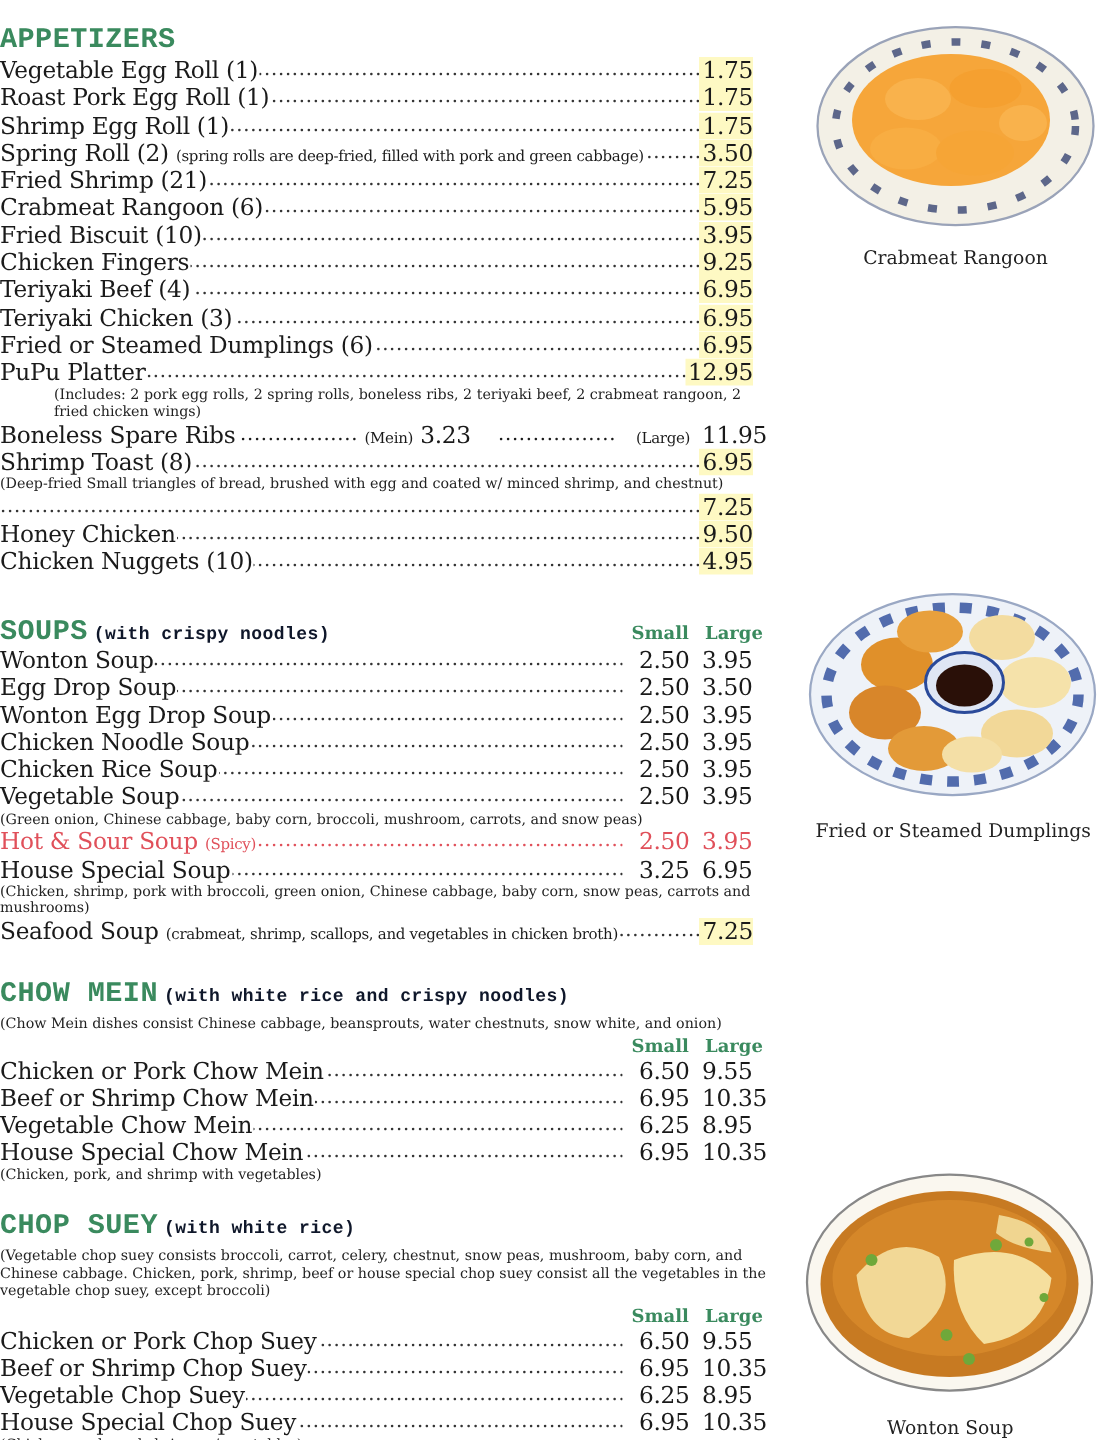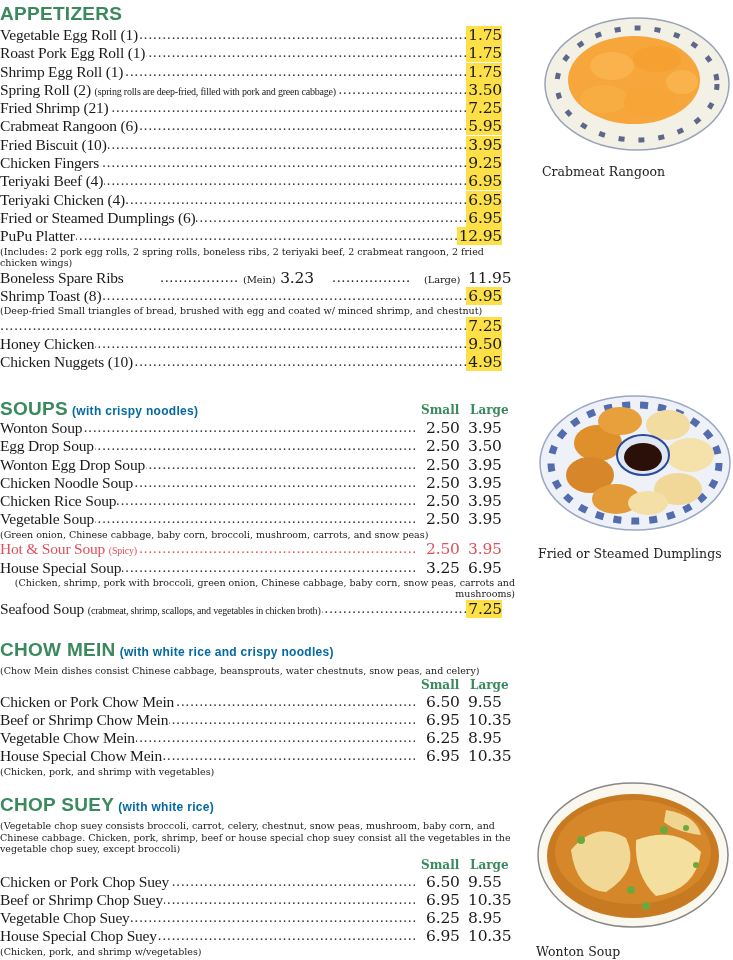--- a/index.html
+++ b/index.html
@@ -9,7 +9,7 @@
     .menu-col { position: absolute; left: 0; top: 0; width: 520px; }
     .section { position: absolute; left: 0; width: 520px; }
 
-    .sec-title { font-family: Liberation Sans, sans-serif; font-weight: bold; color: #3a8a5e; font-size: 19px; letter-spacing: 0.3px; line-height: 20px; white-space: nowrap; }
+    .sec-title { font-family: Liberation Mono, monospace; font-weight: bold; color: #3a8a5e; font-size: 19px; letter-spacing: 0.3px; line-height: 20px; white-space: nowrap; margin-top: 12px; }
     .sec-sub { font-size: 12px; font-weight: bold; color: #0369a1; margin-left: 4px; }
 
     .row { position: relative; height: 18.3px; font-size: 15.5px; line-height: 18px; white-space: nowrap; overflow: hidden; font-family: "DejaVu Serif", serif; font-weight: normal; letter-spacing: -0.2px; }

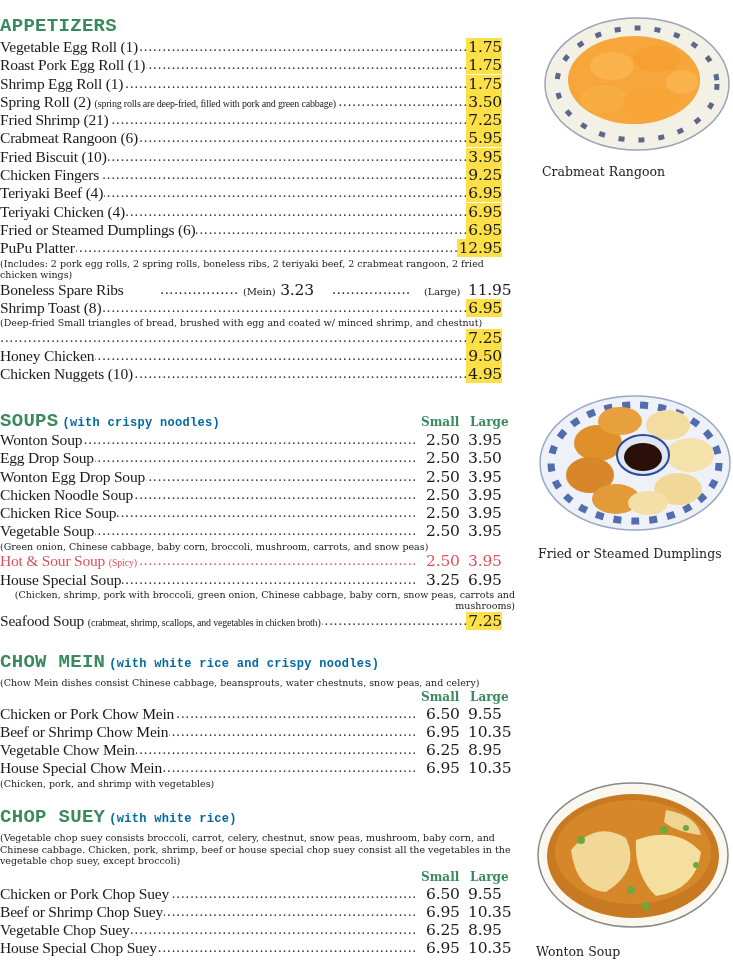--- a/index.html
+++ b/index.html
@@ -13,7 +13,7 @@
     .sec-sub { font-size: 12px; font-weight: bold; color: #0369a1; margin-left: 4px; }
 
     .row { position: relative; height: 18.3px; font-size: 15.5px; line-height: 18px; white-space: nowrap; overflow: hidden; font-family: "DejaVu Serif", serif; font-weight: normal; letter-spacing: -0.2px; }
-    .row .name { position: absolute; left: 0; top: 0; background: #fff; padding-right: 1px; z-index: 2; font-family: Liberation Serif, serif; }
+    .row .name { position: absolute; left: 0; top: 0; background: #fff; padding-right: 1px; z-index: 2; }
     .row .dots { position: absolute; left: 0; right: 40px; top: 0; color: #333; z-index: 1; overflow: hidden; letter-spacing: 0.5px; font-size: 13px; }
     .row .price { position: absolute; right: 18px; top: 0; background: #fde047; padding-left: 2px; z-index: 2; }
     .row .note-inline { font-size: 10px; }

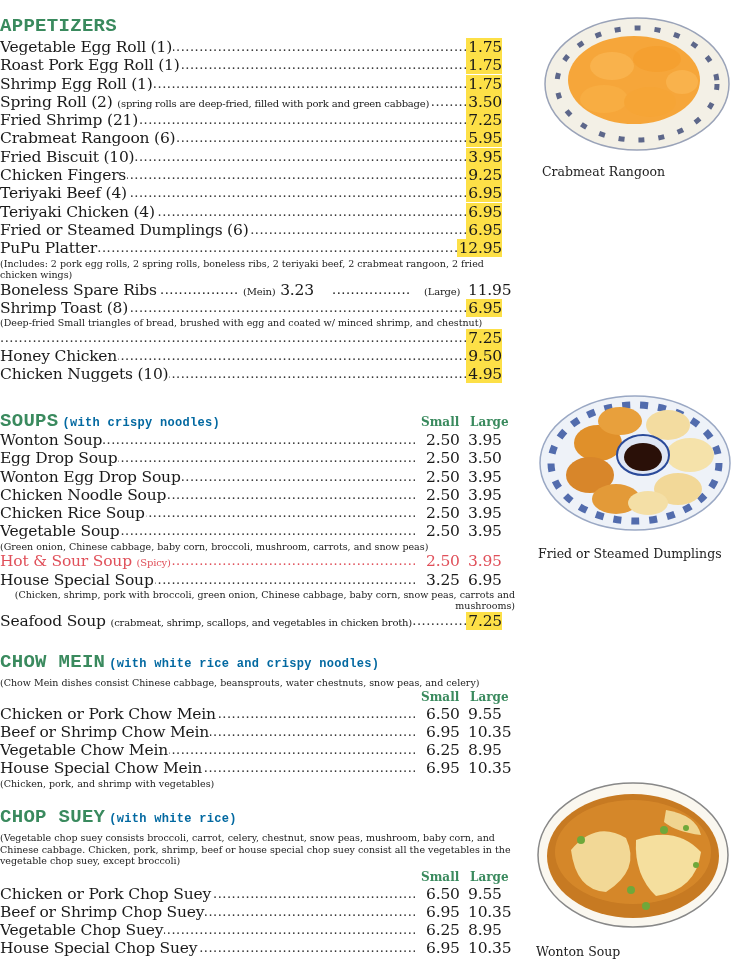--- a/index.html
+++ b/index.html
@@ -15,7 +15,7 @@
     .row { position: relative; height: 18.3px; font-size: 15.5px; line-height: 18px; white-space: nowrap; overflow: hidden; font-family: "DejaVu Serif", serif; font-weight: normal; letter-spacing: -0.2px; }
     .row .name { position: absolute; left: 0; top: 0; background: #fff; padding-right: 1px; z-index: 2; }
     .row .dots { position: absolute; left: 0; right: 40px; top: 0; color: #333; z-index: 1; overflow: hidden; letter-spacing: 0.5px; font-size: 13px; }
-    .row .price { position: absolute; right: 18px; top: 0; background: #fde047; padding-left: 2px; z-index: 2; }
+    .row .price { position: absolute; right: 18px; top: 0; background: #fef9c3; padding-left: 2px; z-index: 2; }
     .row .note-inline { font-size: 10px; }
     .row.two .dots { right: 105px; }
     .row.two .p1 { position: absolute; left: 424px; top: 0; background:#fff; z-index:2; padding-left:2px; }

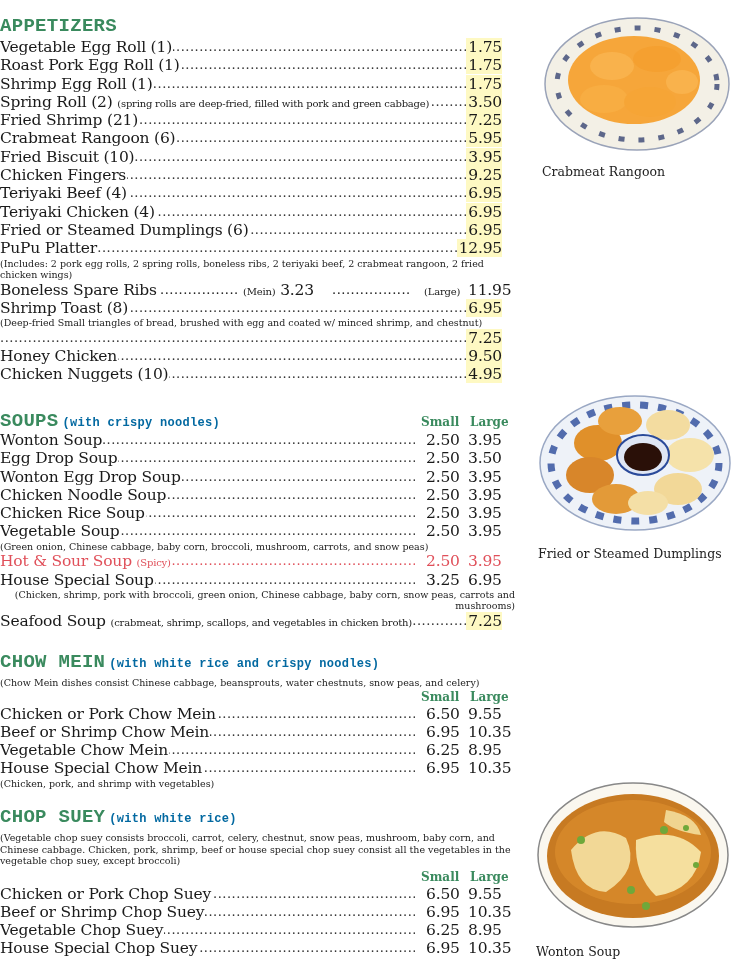--- a/index.html
+++ b/index.html
@@ -29,7 +29,7 @@
     .size-head span { position: absolute; top: 1px; }
 
     .photo { position: absolute; }
-    .caption { position: absolute; font-size: 12.5px; color: #222; text-align: left; white-space: nowrap; font-family: "DejaVu Serif", serif; }
+    .caption { position: absolute; font-size: 12.5px; color: #222; text-align: center; white-space: nowrap; font-family: "DejaVu Serif", serif; }
   </style>
 </head>
 <body>

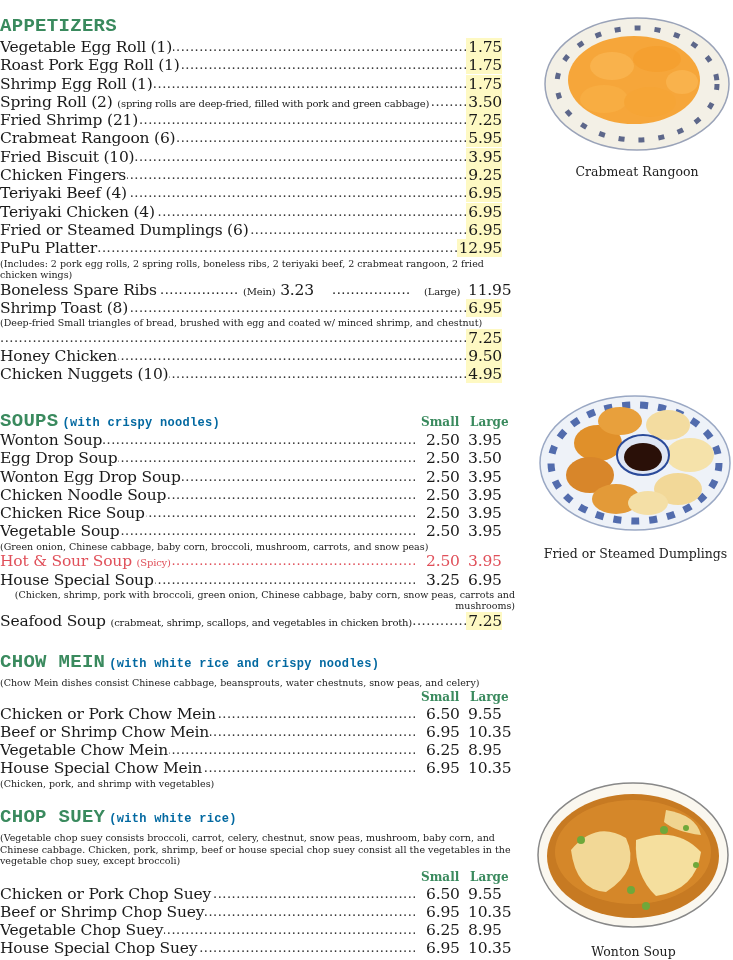--- a/index.html
+++ b/index.html
@@ -86,7 +86,7 @@
       </div>
     <div class="row">
         <span class="dots">........................................................................................................</span>
-        <span class="name">Teriyaki Chicken (4)</span>
+        <span class="name">Teriyaki Chicken (3)</span>
         <span class="price">6.95</span>
       </div>
     <div class="row">

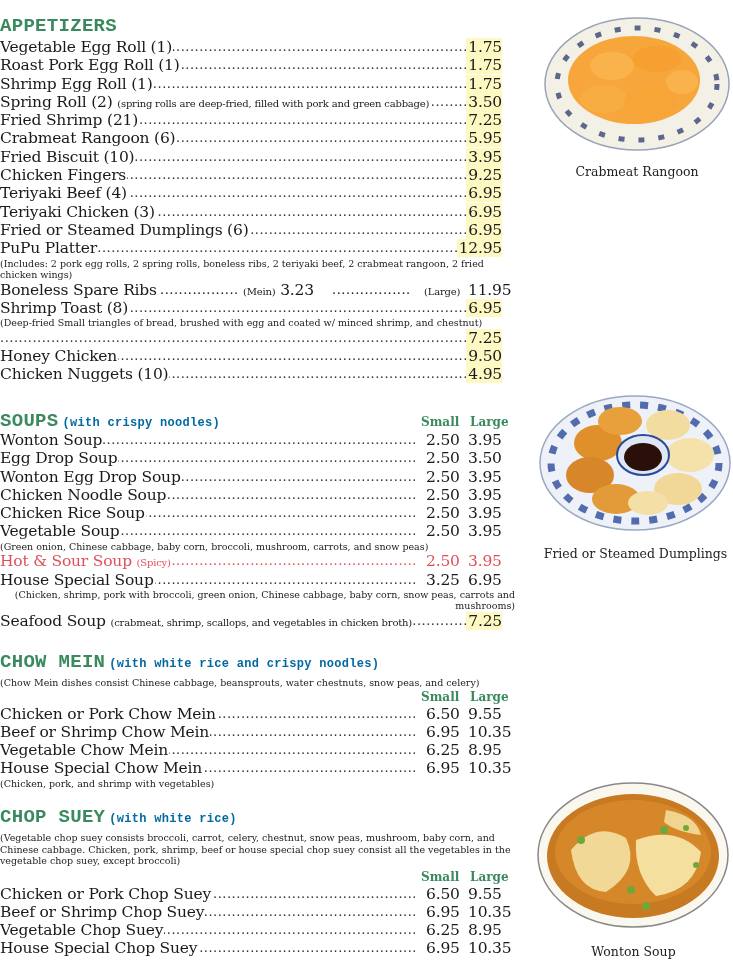--- a/index.html
+++ b/index.html
@@ -99,7 +99,7 @@
         <span class="name">PuPu Platter</span>
         <span class="price">12.95</span>
       </div>
-    <div class="note" style="width:510px;">(Includes: 2 pork egg rolls, 2 spring rolls, boneless ribs, 2 teriyaki beef, 2 crabmeat rangoon, 2 fried chicken wings)</div>
+    <div class="note" style="width:510px;padding-left:36px;">(Includes: 2 pork egg rolls, 2 spring rolls, boneless ribs, 2 teriyaki beef, 2 crabmeat rangoon, 2 fried chicken wings)</div>
     <div class="row">
       <span class="name" style="z-index:2">Boneless Spare Ribs</span>
       <span style="position:absolute;left:160px;top:0;font-size:13px;letter-spacing:0.5px;">.................</span>

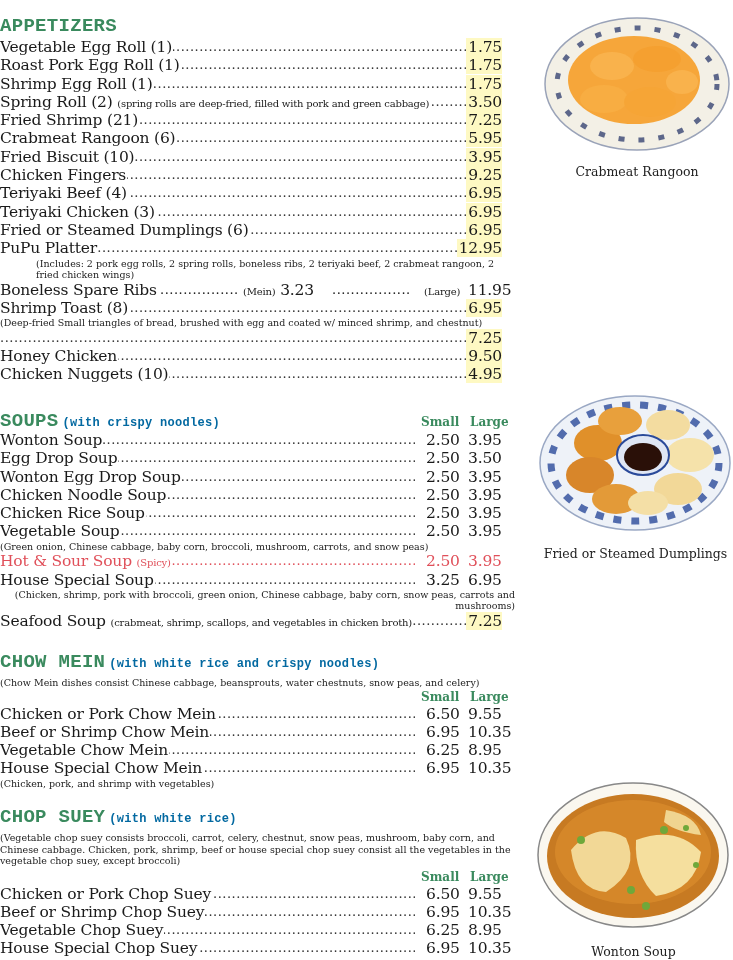--- a/index.html
+++ b/index.html
@@ -10,7 +10,7 @@
     .section { position: absolute; left: 0; width: 520px; }
 
     .sec-title { font-family: Liberation Mono, monospace; font-weight: bold; color: #3a8a5e; font-size: 19px; letter-spacing: 0.3px; line-height: 20px; white-space: nowrap; margin-top: 12px; }
-    .sec-sub { font-size: 12px; font-weight: bold; color: #0369a1; margin-left: 4px; }
+    .sec-sub { font-size: 12px; font-weight: bold; color: #0f172a; margin-left: 4px; }
 
     .row { position: relative; height: 18.3px; font-size: 15.5px; line-height: 18px; white-space: nowrap; overflow: hidden; font-family: "DejaVu Serif", serif; font-weight: normal; letter-spacing: -0.2px; }
     .row .name { position: absolute; left: 0; top: 0; background: #fff; padding-right: 1px; z-index: 2; }

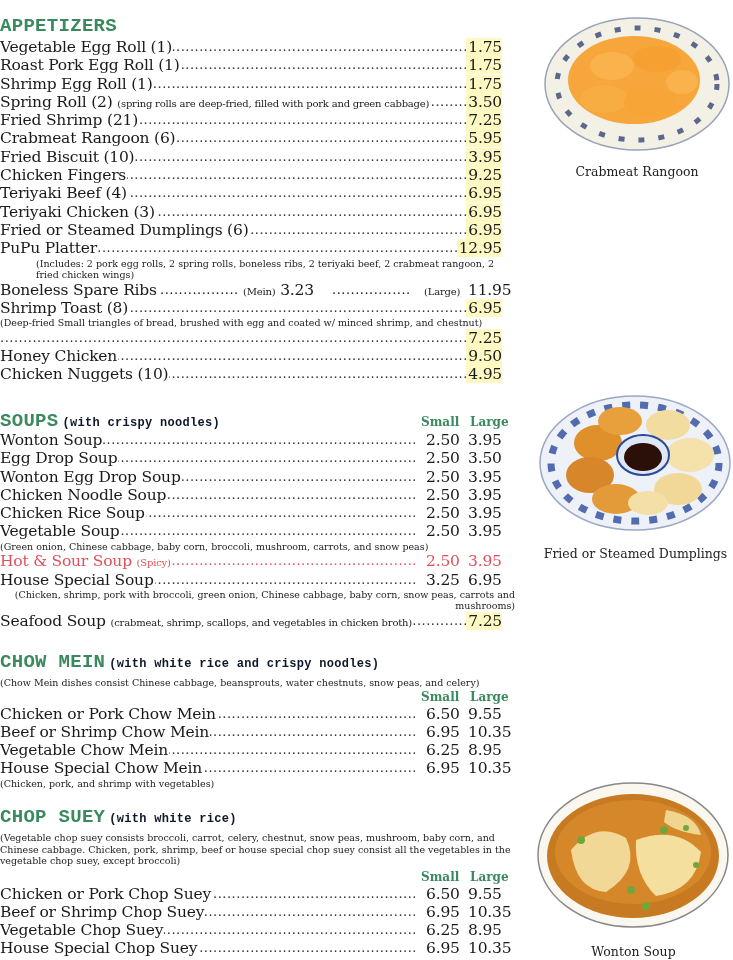--- a/index.html
+++ b/index.html
@@ -185,7 +185,7 @@
         <span class="p1">3.25</span>
         <span class="p2">6.95</span>
       </div>
-    <div class="note" style="width:515px;text-align:right;">(Chicken, shrimp, pork with broccoli, green onion, Chinese cabbage, baby corn, snow peas, carrots and mushrooms)</div>
+    <div class="note" style="width:515px;">(Chicken, shrimp, pork with broccoli, green onion, Chinese cabbage, baby corn, snow peas, carrots and mushrooms)</div>
     <div class="row">
         <span class="dots">........................................................................................................</span>
         <span class="name"><span>Seafood Soup</span> <span class="note-inline">(crabmeat, shrimp, scallops, and vegetables in chicken broth)</span></span>

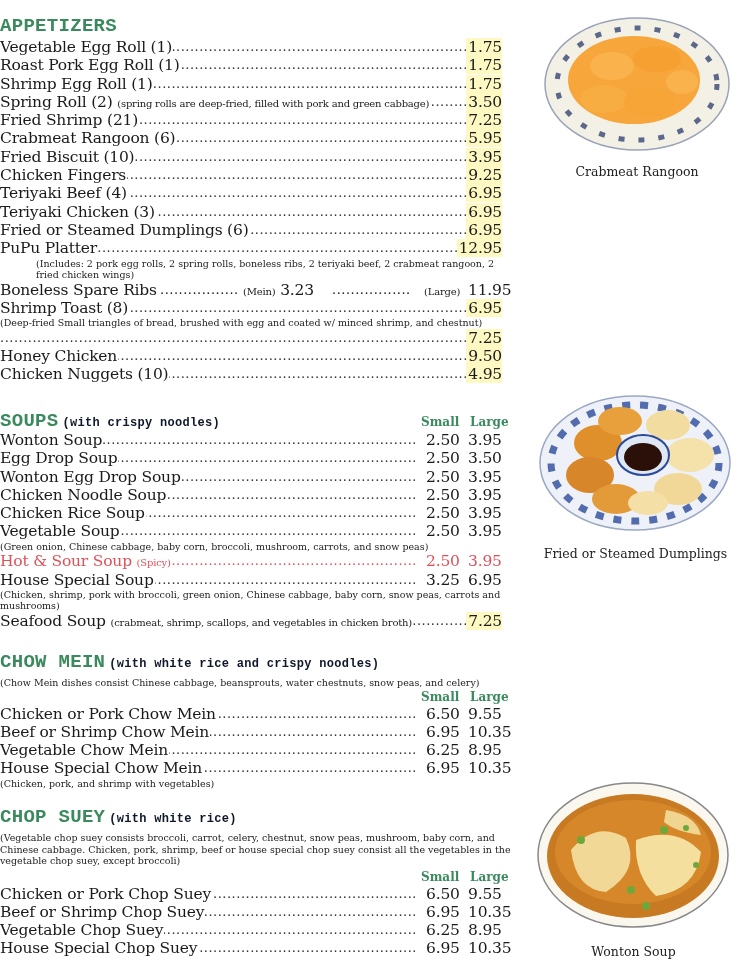--- a/index.html
+++ b/index.html
@@ -195,7 +195,7 @@
 
   <div class="section" style="top:640px;">
     <div class="sec-title"><span>CHOW MEIN</span><span class="sec-sub">(with white rice and crispy noodles)</span></div>
-    <div class="note" style="margin-top:3px;">(Chow Mein dishes consist Chinese cabbage, beansprouts, water chestnuts, snow peas, and celery)</div>
+    <div class="note" style="margin-top:3px;">(Chow Mein dishes consist Chinese cabbage, beansprouts, water chestnuts, snow white, and onion)</div>
     <div class="size-head">
       <span style="left:421px;">Small</span>
       <span style="left:470px;">Large</span>

